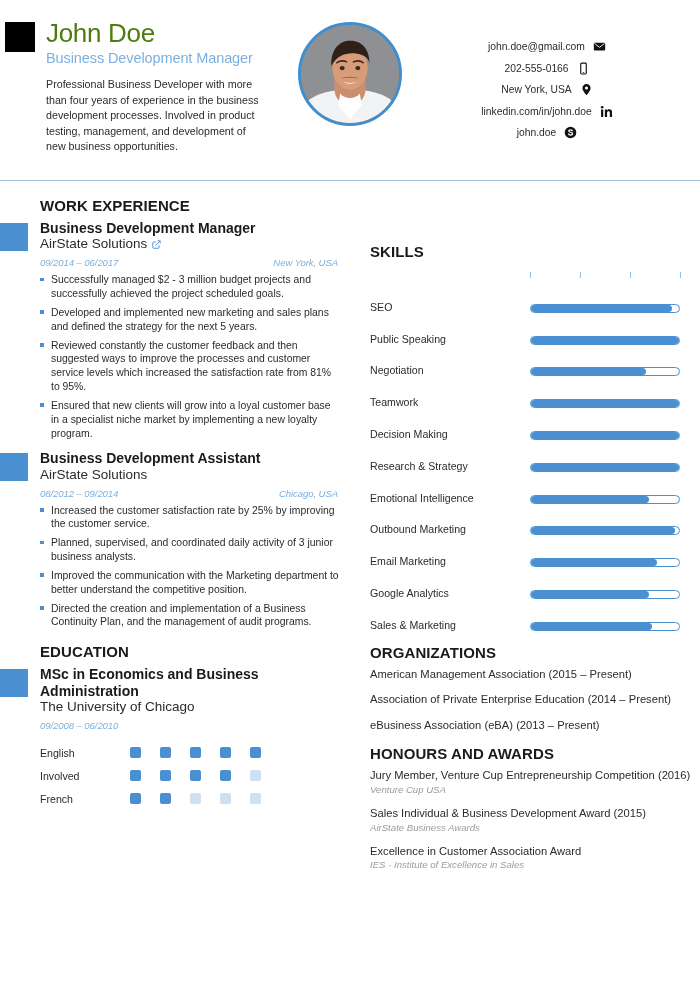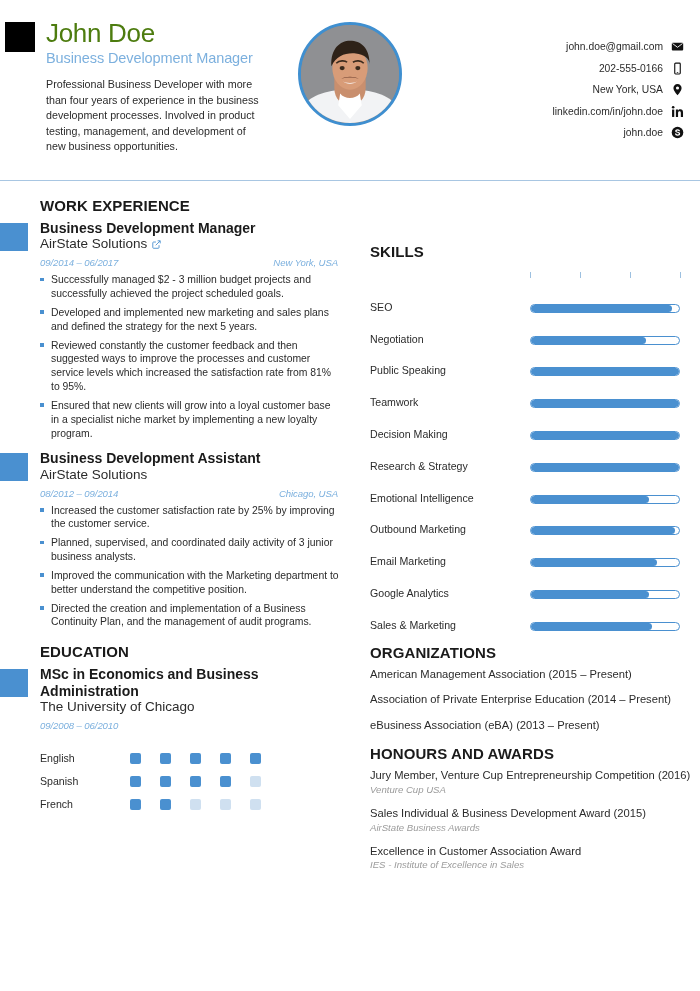--- a/index.html
+++ b/index.html
@@ -42,7 +42,7 @@
   .photo svg { display:block; width: 100%; height: 100%; }
 
   .contacts {
-    flex: 1; display: flex; flex-direction: column; align-items: flex-end;
+    flex: 1; display: flex; flex-direction: column; align-items: center;
     gap: 8.5px; padding-top: 20px; padding-right: 2px;
   }
   .contact-row { display: flex; align-items: center; gap: 8px; }

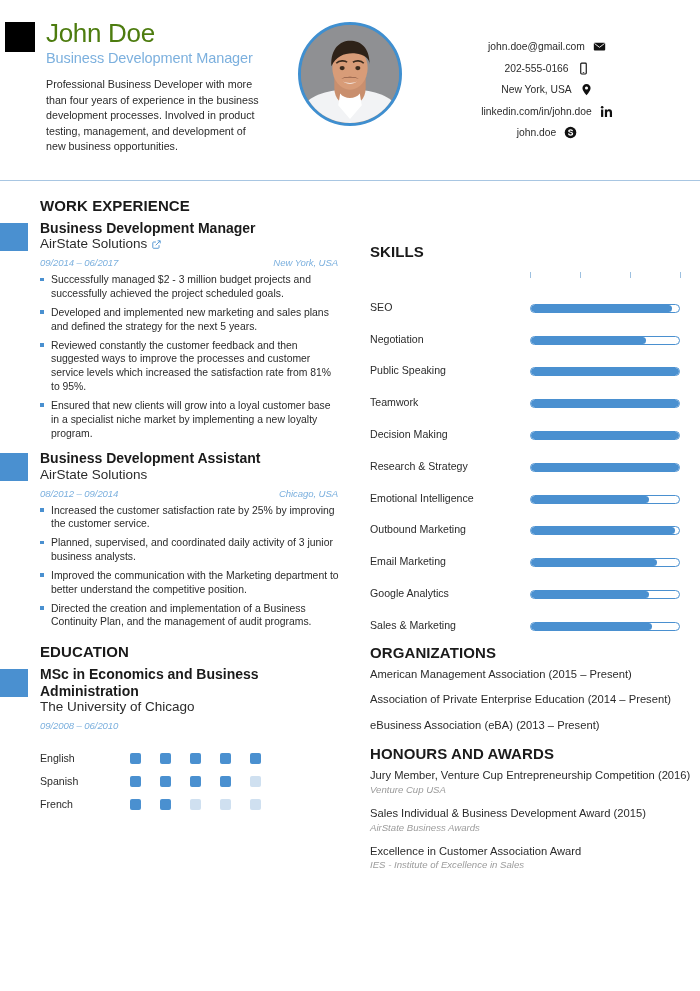--- a/index.html
+++ b/index.html
@@ -334,15 +334,15 @@
               </span>
           </div>
           <div class="skill-row">
+            <span class="skill-name">Public Speaking</span>
+            <span class="bar">
+                <span style="width:100%"></span>
+              </span>
+          </div>
+          <div class="skill-row">
             <span class="skill-name">Negotiation</span>
             <span class="bar">
                 <span style="width:78%"></span>
-              </span>
-          </div>
-          <div class="skill-row">
-            <span class="skill-name">Public Speaking</span>
-            <span class="bar">
-                <span style="width:100%"></span>
               </span>
           </div>
           <div class="skill-row">

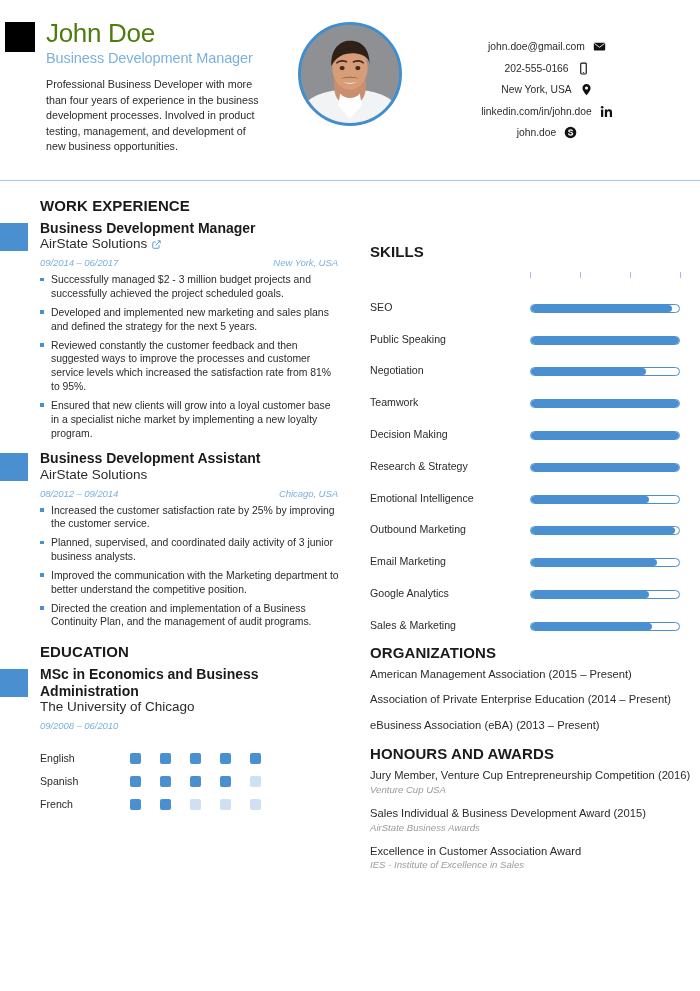--- a/index.html
+++ b/index.html
@@ -116,7 +116,7 @@
 
   
   .languages { margin-top: 16px; }
-  .lang-row { display:flex; align-items:center; height: 23px; margin-left: 40px; }
+  .lang-row { display:flex; align-items:flex-start; height: 23px; margin-left: 40px; }
   .lang-name { width: 90px; font-size: 10.6px; color:#2b2b2b; }
   .lang-dots { display:flex; gap: 19px; }
   .dot { width: 11px; height: 11px; border-radius: 2px; background: #cfe0f0; }

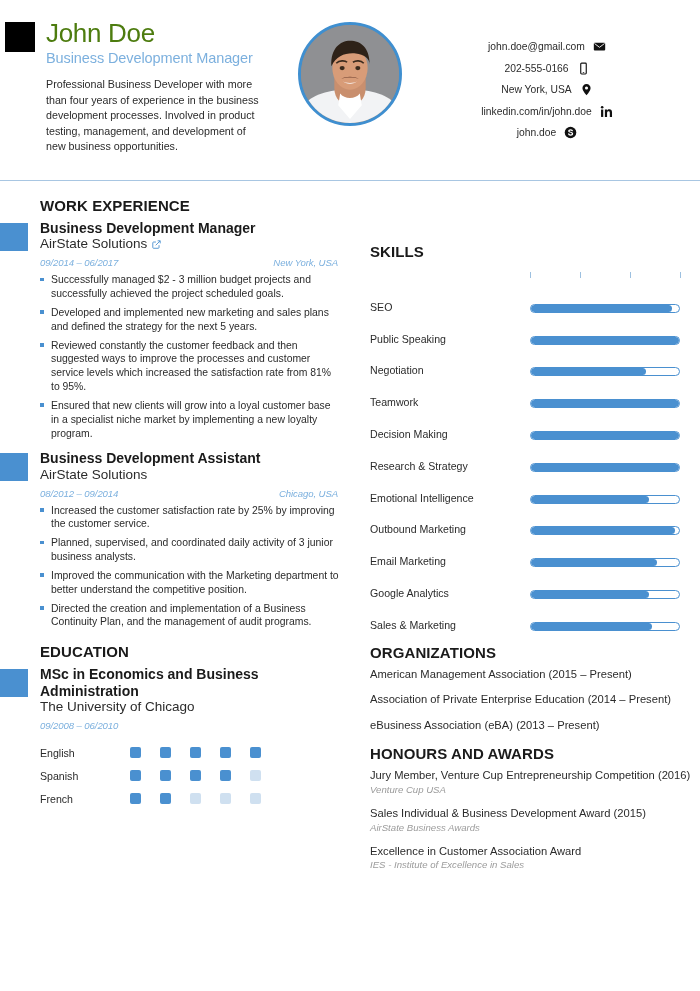--- a/index.html
+++ b/index.html
@@ -290,7 +290,7 @@
             </span>
           </div>
           <div class="lang-row">
-            <span class="lang-name">Spanish</span>
+            <span class="lang-name">Involved</span>
             <span class="lang-dots">
               <i class="dot on"></i>
               <i class="dot on"></i>

